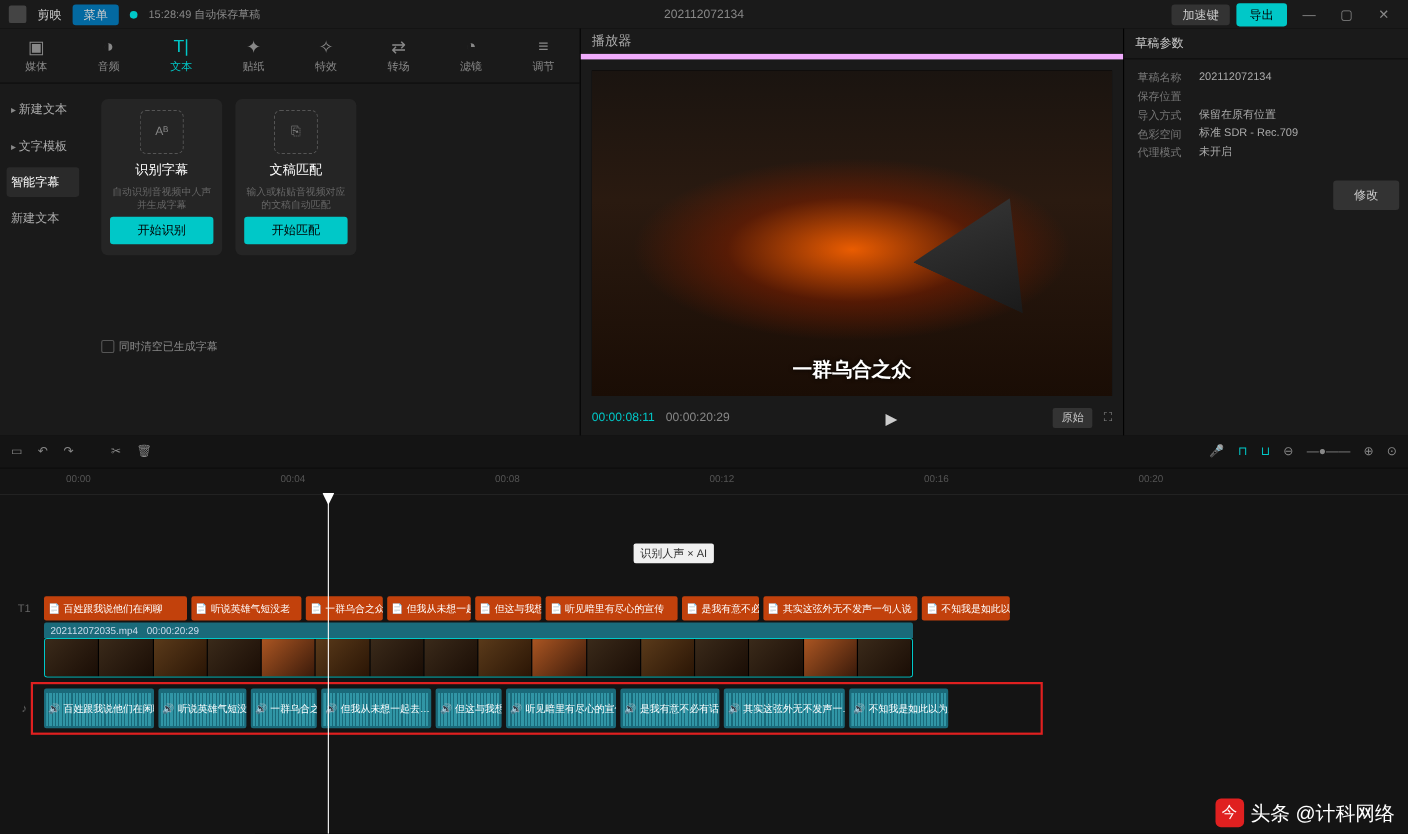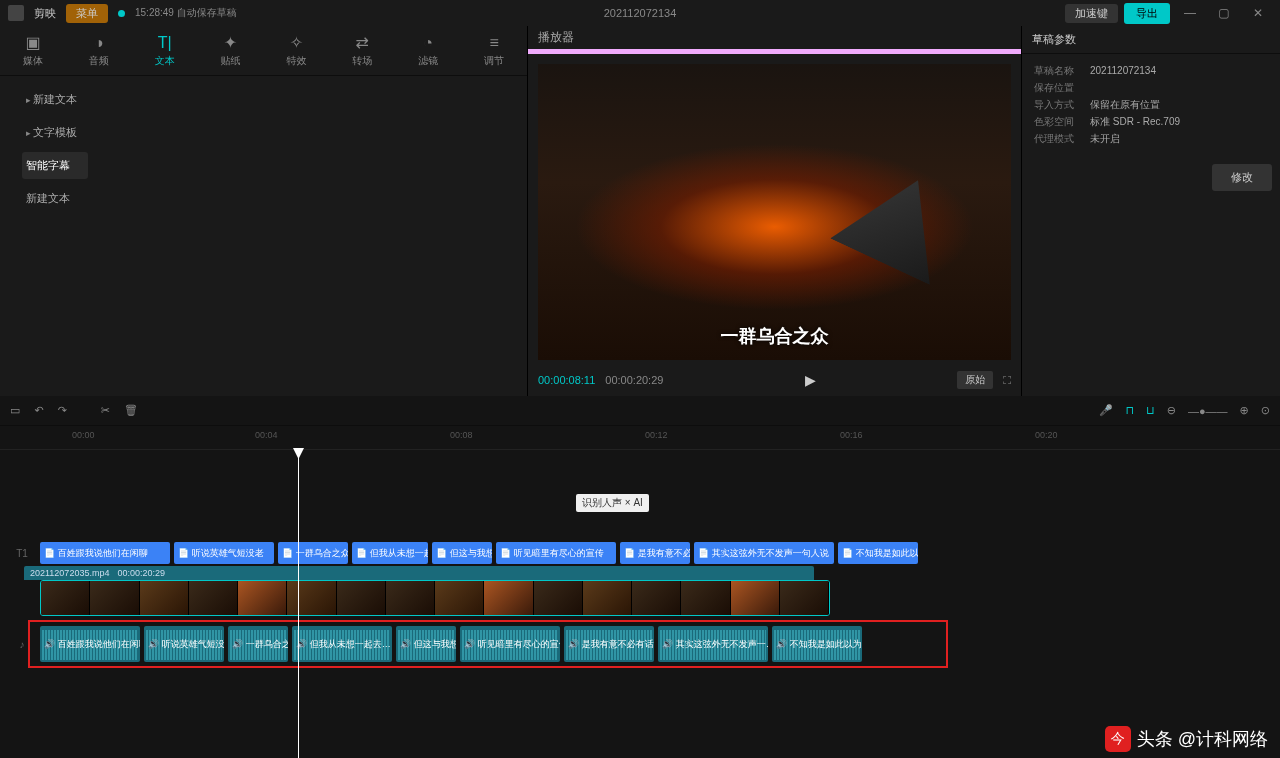--- a/index.html
+++ b/index.html
@@ -6,7 +6,7 @@
   body { background: #0d0d0d; color: #ccc; width: 1280px; height: 758px; overflow: hidden; font-size: 11px; }
   .titlebar { height: 26px; background: #1a1a1a; display: flex; align-items: center; padding: 0 8px; gap: 10px; }
   .titlebar .logo { width: 16px; height: 16px; background: #444; border-radius: 2px; }
-  .titlebar .menu-btn { background: #a16207; padding: 2px 10px; border-radius: 3px; font-size: 11px; }
+  .titlebar .menu-btn { background: #0369a1; padding: 2px 10px; border-radius: 3px; font-size: 11px; }
   .titlebar .save-dot { width: 7px; height: 7px; background: #00c8c8; border-radius: 50%; }
   .titlebar .save-text { color: #888; font-size: 10px; }
   .titlebar .proj-name { position: absolute; left: 50%; transform: translateX(-50%); color: #888; font-size: 11px; }

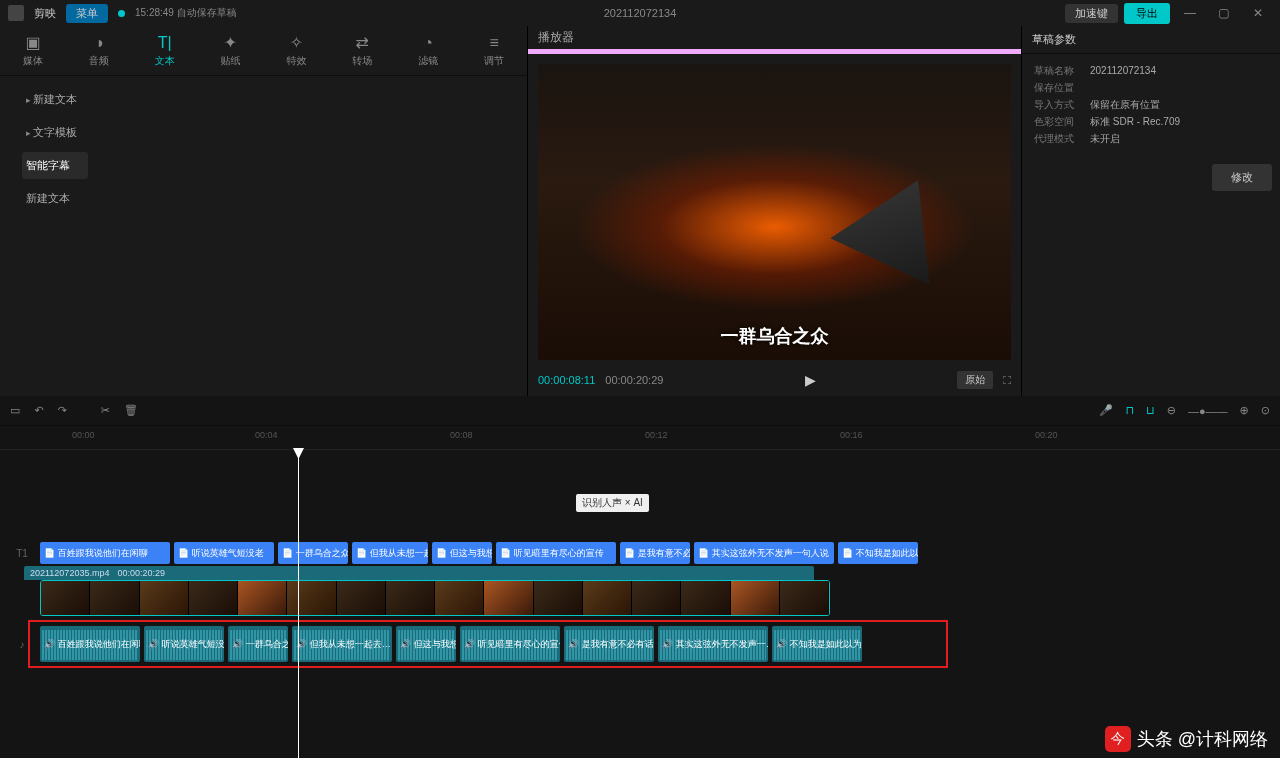--- a/index.html
+++ b/index.html
@@ -21,7 +21,7 @@
   .tool-tab { flex: 1; display: flex; flex-direction: column; align-items: center; justify-content: center; gap: 2px; color: #888; font-size: 10px; cursor: pointer; }
   .tool-tab.active { color: #00c8c8; }
   .tool-tab .ico { width: 18px; height: 18px; display: flex; align-items: center; justify-content: center; font-size: 16px; }
-  .left-body { flex: 1; display: flex; margin-left: 16px; }
+  .left-body { flex: 1; display: flex; }
   .sub-sidebar { width: 78px; padding-top: 10px; display: flex; flex-direction: column; gap: 6px; padding-left: 6px; padding-right: 6px; }
   .sub-item { font-size: 11px; padding: 6px 4px; color: #aaa; border-radius: 3px; cursor: pointer; }
   .sub-item.active { background: #2a2a2a; color: #fff; }

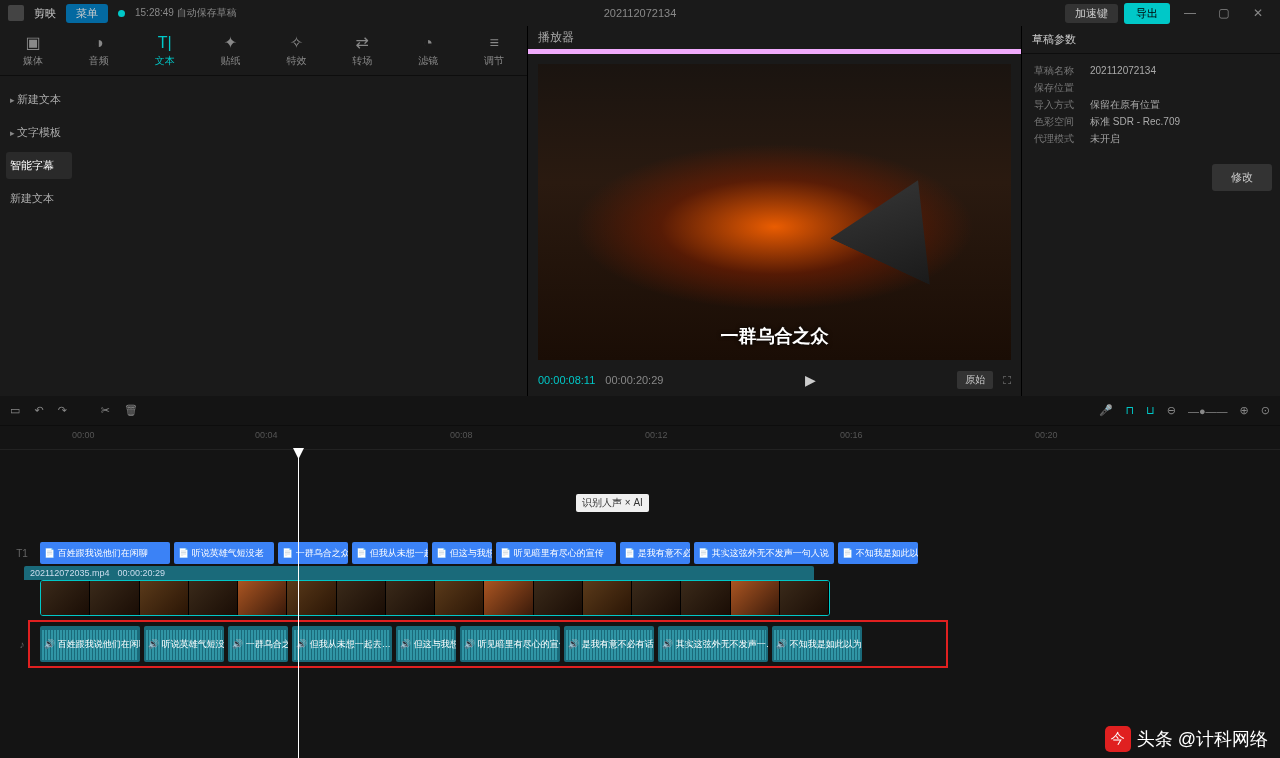--- a/index.html
+++ b/index.html
@@ -147,6 +147,23 @@
           <div class="sub-item active plain">智能字幕</div>
           <div class="sub-item plain">新建文本</div>
         </div>
+      <div class="cards-area">
+        <div class="card">
+          <div class="card-icon">Aᴮ</div>
+          <div class="card-title">识别字幕</div>
+          <div class="card-desc">自动识别音视频中人声并生成字幕</div>
+          <div class="card-btn">开始识别</div>
+        </div>
+        <div class="card">
+          <div class="card-icon">⎘</div>
+          <div class="card-title">文稿匹配</div>
+          <div class="card-desc">输入或粘贴音视频对应的文稿自动匹配</div>
+          <div class="card-btn">开始匹配</div>
+        </div>
+        <div class="checkbox-row">
+          <span>同时清空已生成字幕</span>
+        </div>
+      </div>
     </div>
   </div>
 

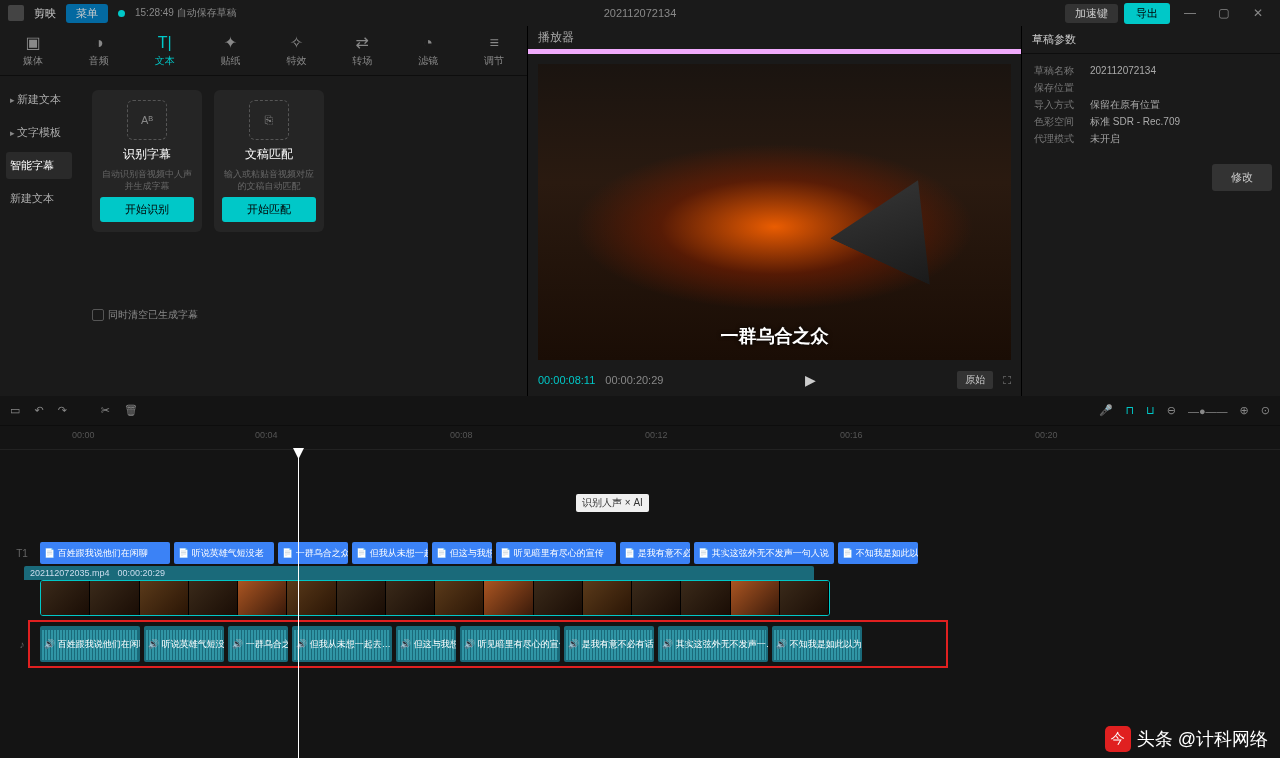--- a/index.html
+++ b/index.html
@@ -228,7 +228,7 @@
     </div>
   </div>
   <div class="tl-ruler" id="tl-ruler">
-      <div class="tick" style="left: 72px;">00:00</div>
+      <div class="tick" style="left: 60px;">00:00</div>
       <div class="tick" style="left: 255px;">00:04</div>
       <div class="tick" style="left: 450px;">00:08</div>
       <div class="tick" style="left: 645px;">00:12</div>

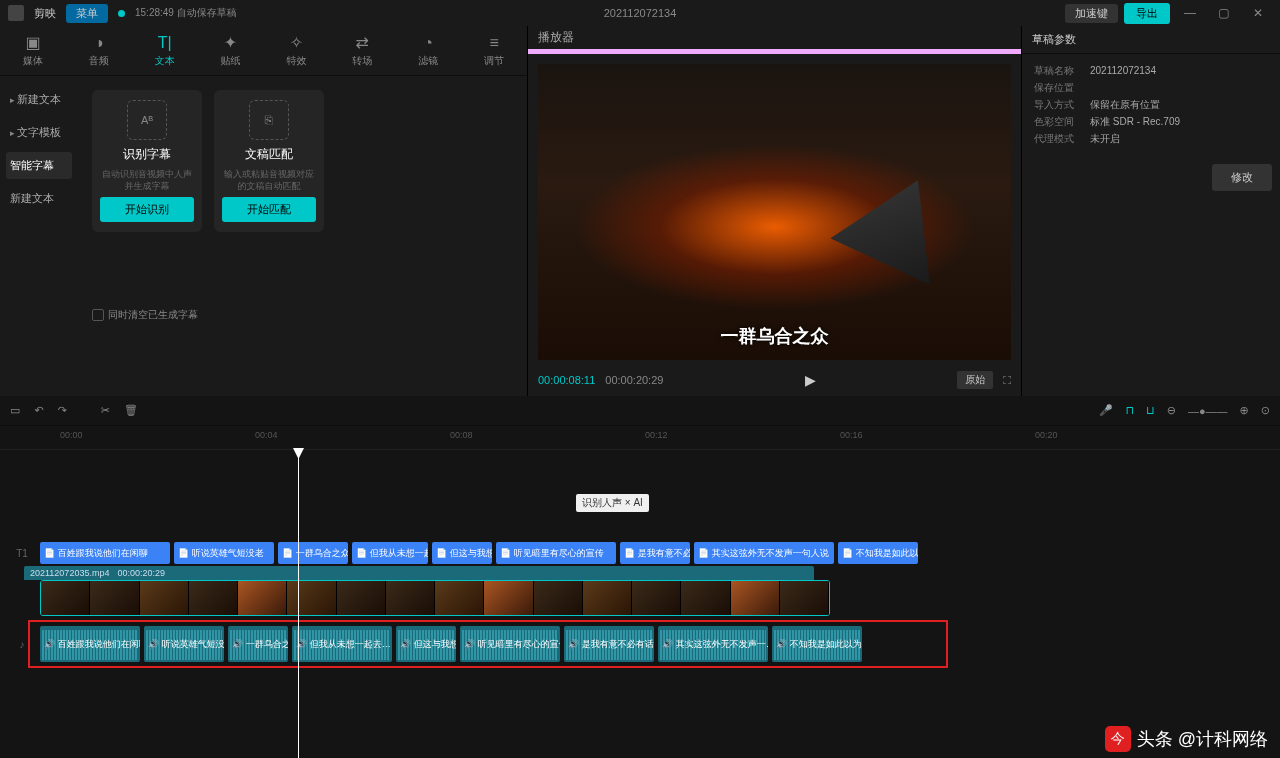--- a/index.html
+++ b/index.html
@@ -68,7 +68,7 @@
   .track { position: absolute; left: 40px; right: 10px; height: 22px; display: flex; gap: 4px; align-items: center; }
   .track-label { position: absolute; left: -30px; width: 24px; text-align: center; color: #666; font-size: 10px; }
   .clip { height: 100%; border-radius: 2px; font-size: 9px; color: #fff; padding: 0 4px; display: flex; align-items: center; overflow: hidden; white-space: nowrap; }
-  .clip.subtitle { background: #3b82f6; }
+  .clip.subtitle { background: #c2410c; }
   .clip.audio { background: #1a6a7a; position: relative; }
   .clip.audio::after { content:""; position:absolute; inset: 4px 2px 2px 2px; background: repeating-linear-gradient(90deg, #3aa8b8 0 2px, #1a6a7a 2px 3px); opacity: 0.7; }
   .video-track { position: absolute; left: 40px; height: 36px; display: flex; border-radius: 3px; overflow: hidden; border: 1px solid #00c8c8; }

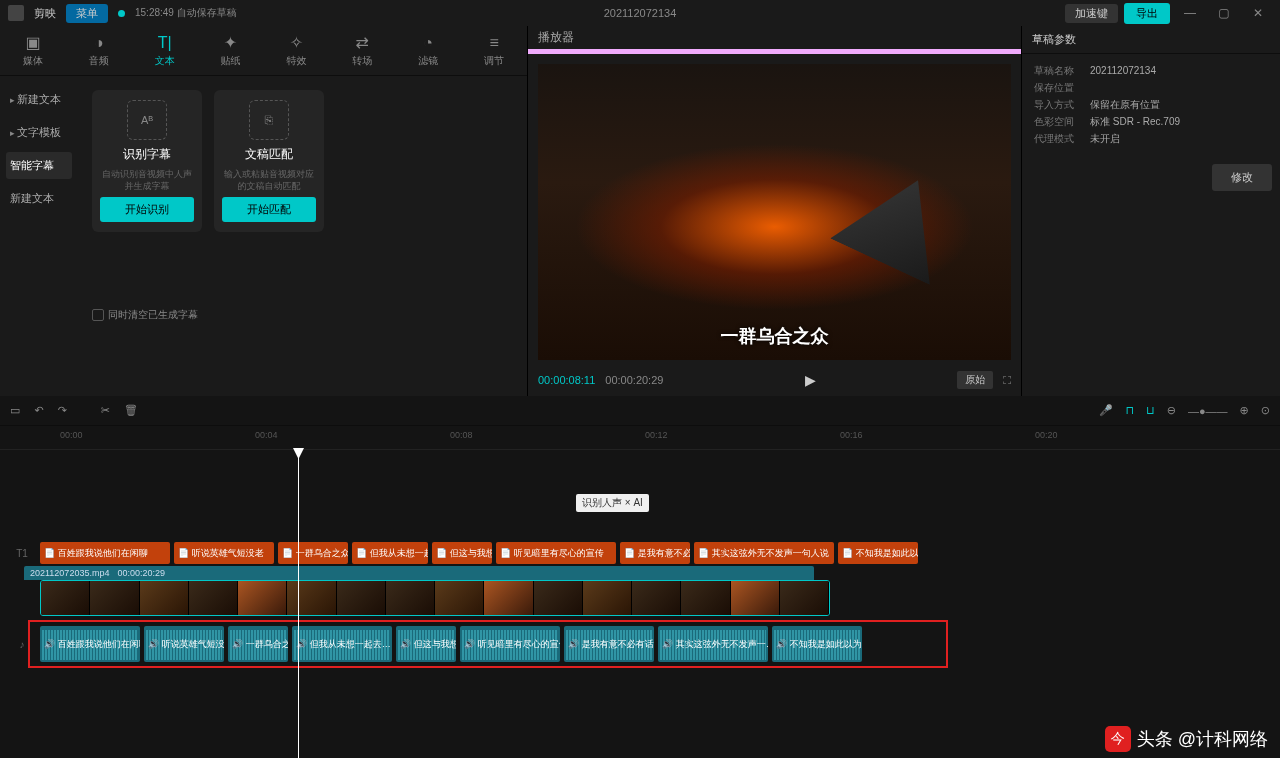--- a/index.html
+++ b/index.html
@@ -72,7 +72,7 @@
   .clip.audio { background: #1a6a7a; position: relative; }
   .clip.audio::after { content:""; position:absolute; inset: 4px 2px 2px 2px; background: repeating-linear-gradient(90deg, #3aa8b8 0 2px, #1a6a7a 2px 3px); opacity: 0.7; }
   .video-track { position: absolute; left: 40px; height: 36px; display: flex; border-radius: 3px; overflow: hidden; border: 1px solid #00c8c8; }
-  .vid-header { position: absolute; left: 24px; height: 14px; background: #1a6a7a; display: flex; align-items: center; padding: 0 6px; font-size: 9px; color: #cde; gap: 8px; border-radius: 2px 2px 0 0; }
+  .vid-header { position: absolute; left: 40px; height: 14px; background: #1a6a7a; display: flex; align-items: center; padding: 0 6px; font-size: 9px; color: #cde; gap: 8px; border-radius: 2px 2px 0 0; }
   .thumb { height: 100%; background: linear-gradient(135deg,#3a2a1a,#1a0d05); border-right: 1px solid #000; }
   .thumb:nth-child(3n){ background: linear-gradient(135deg,#5a3a1a,#2a1505); }
   .thumb:nth-child(5n){ background: linear-gradient(135deg,#aa5522,#3a1a0a); }

